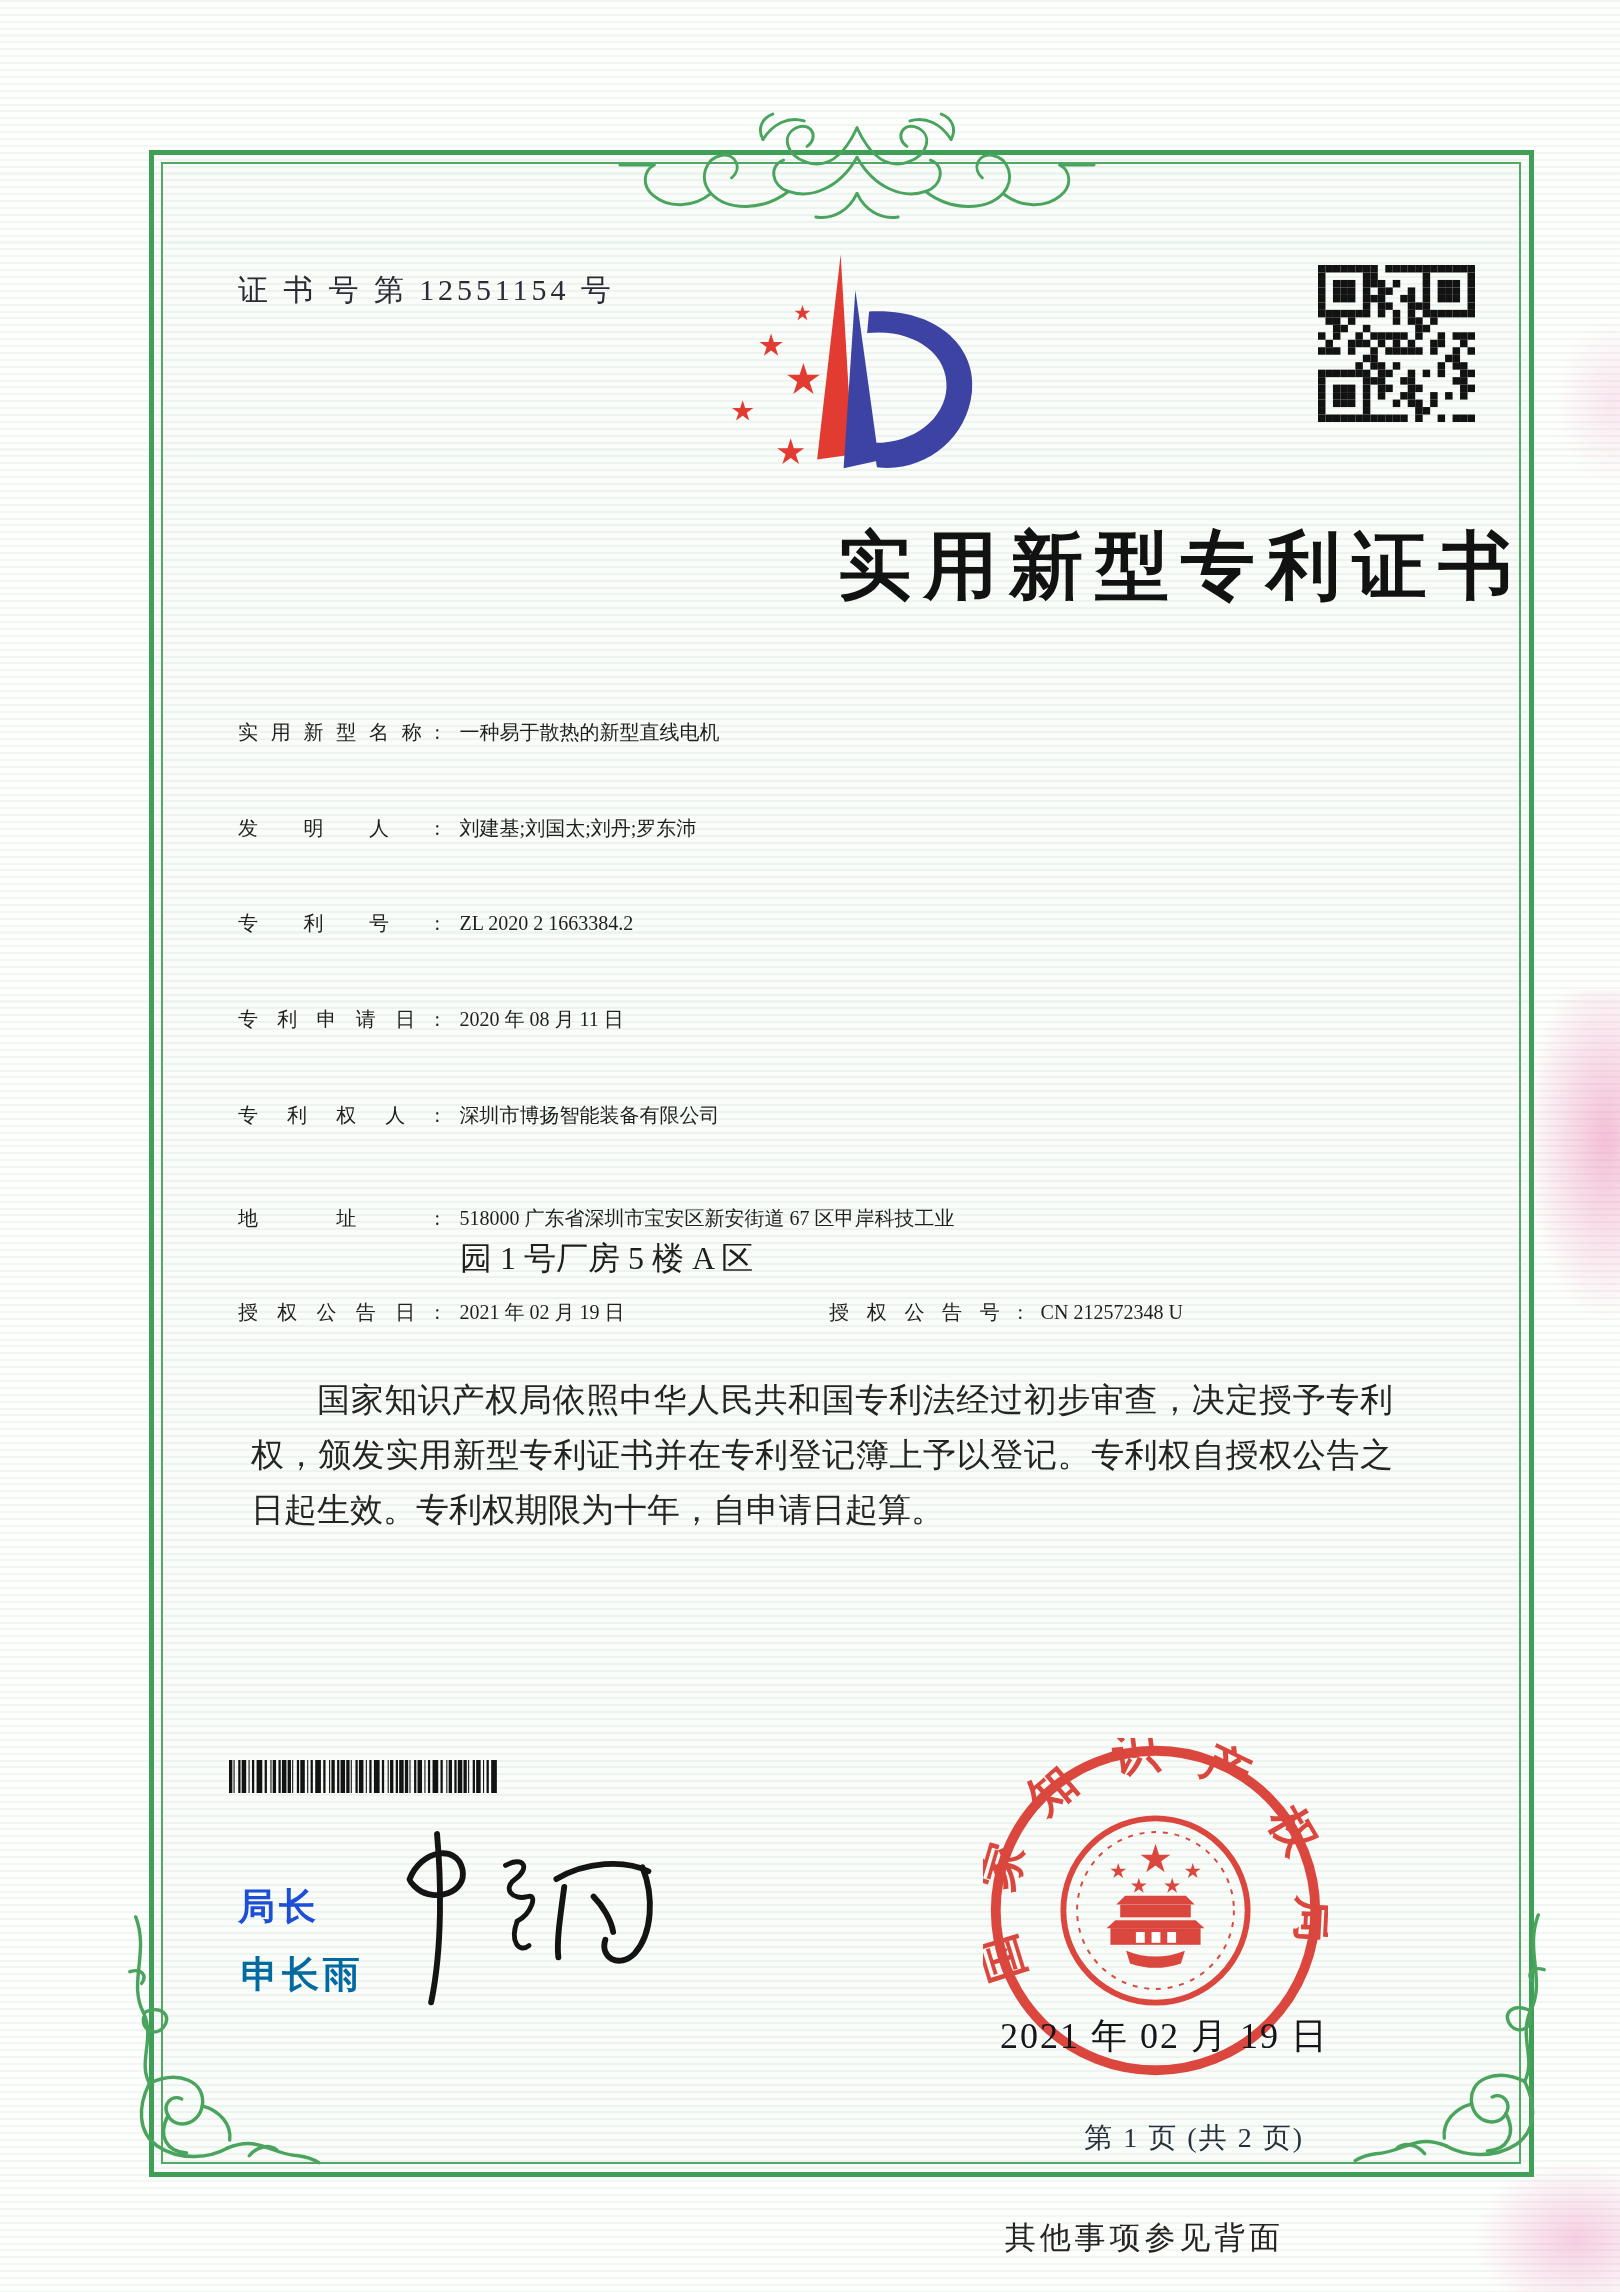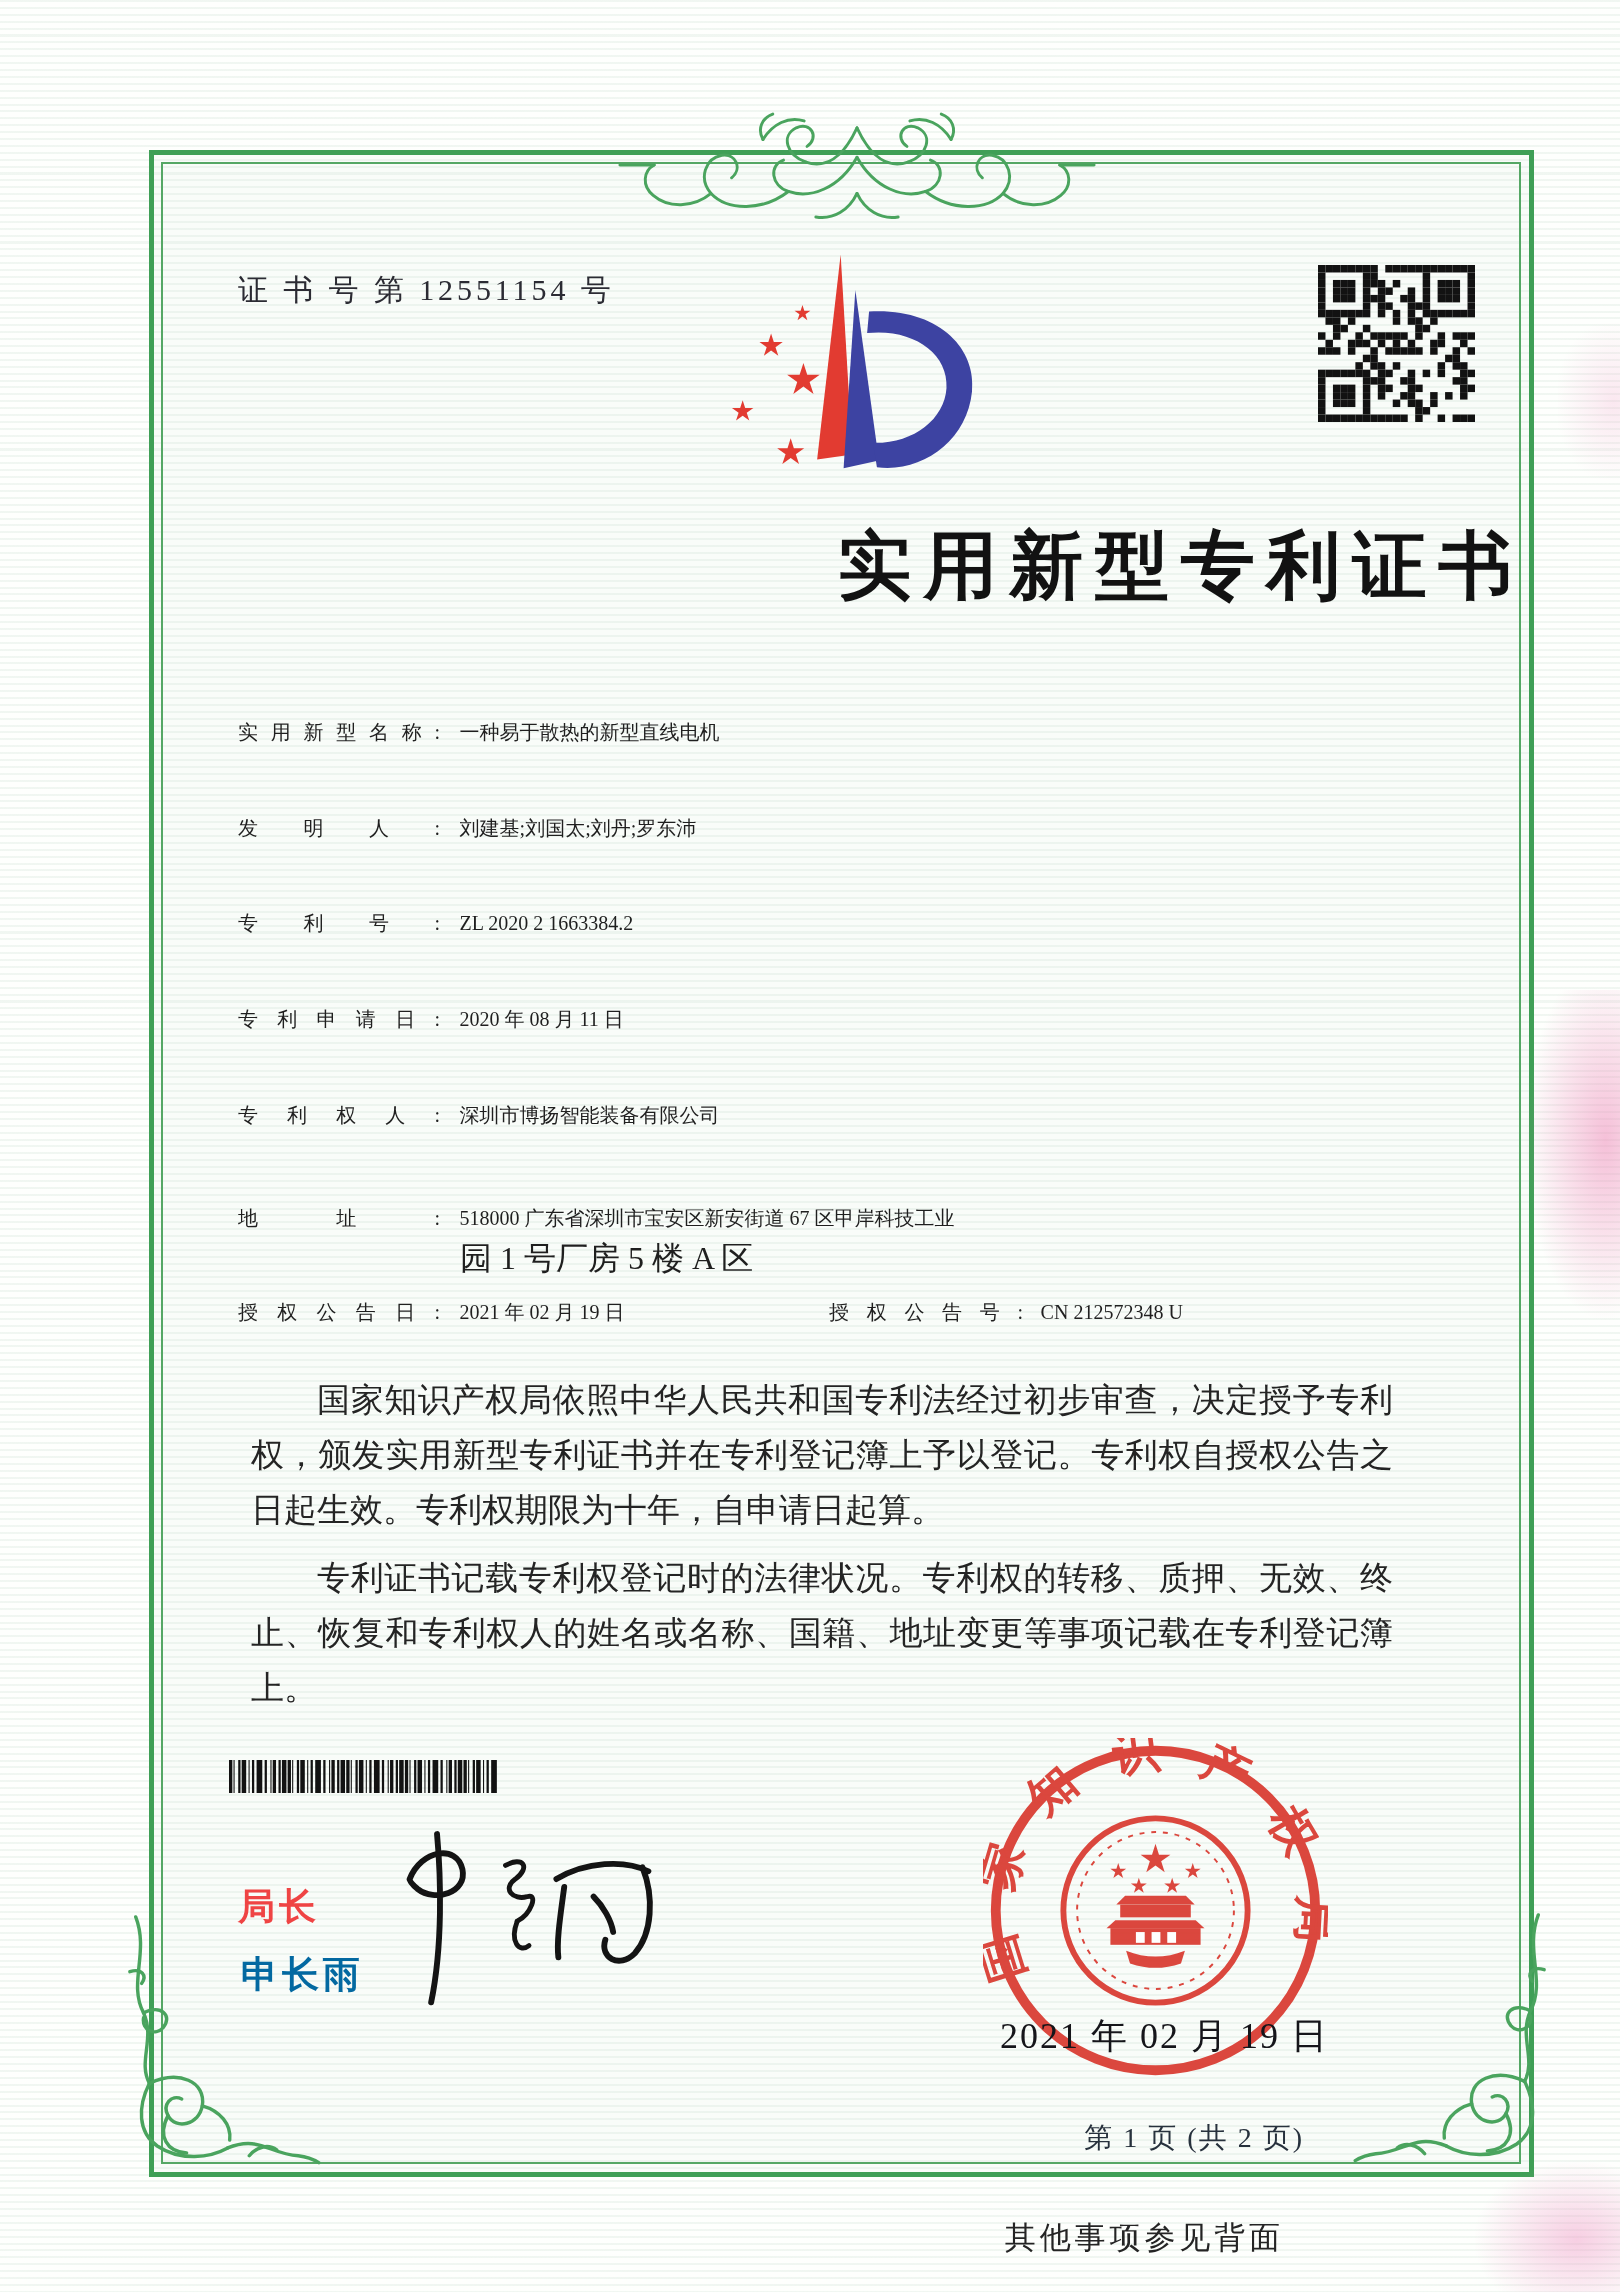--- a/index.html
+++ b/index.html
@@ -406,7 +406,6 @@
 
   <div class="body-text">
     <p>国家知识产权局依照中华人民共和国专利法经过初步审查，决定授予专利权，颁发实用新型专利证书并在专利登记簿上予以登记。专利权自授权公告之日起生效。专利权期限为十年，自申请日起算。</p>
-    <p>专利证书记载专利权登记时的法律状况。专利权的转移、质押、无效、终止、恢复和专利权人的姓名或名称、国籍、地址变更等事项记载在专利登记簿上。</p>
   </div>
 
   <div class="barcode">

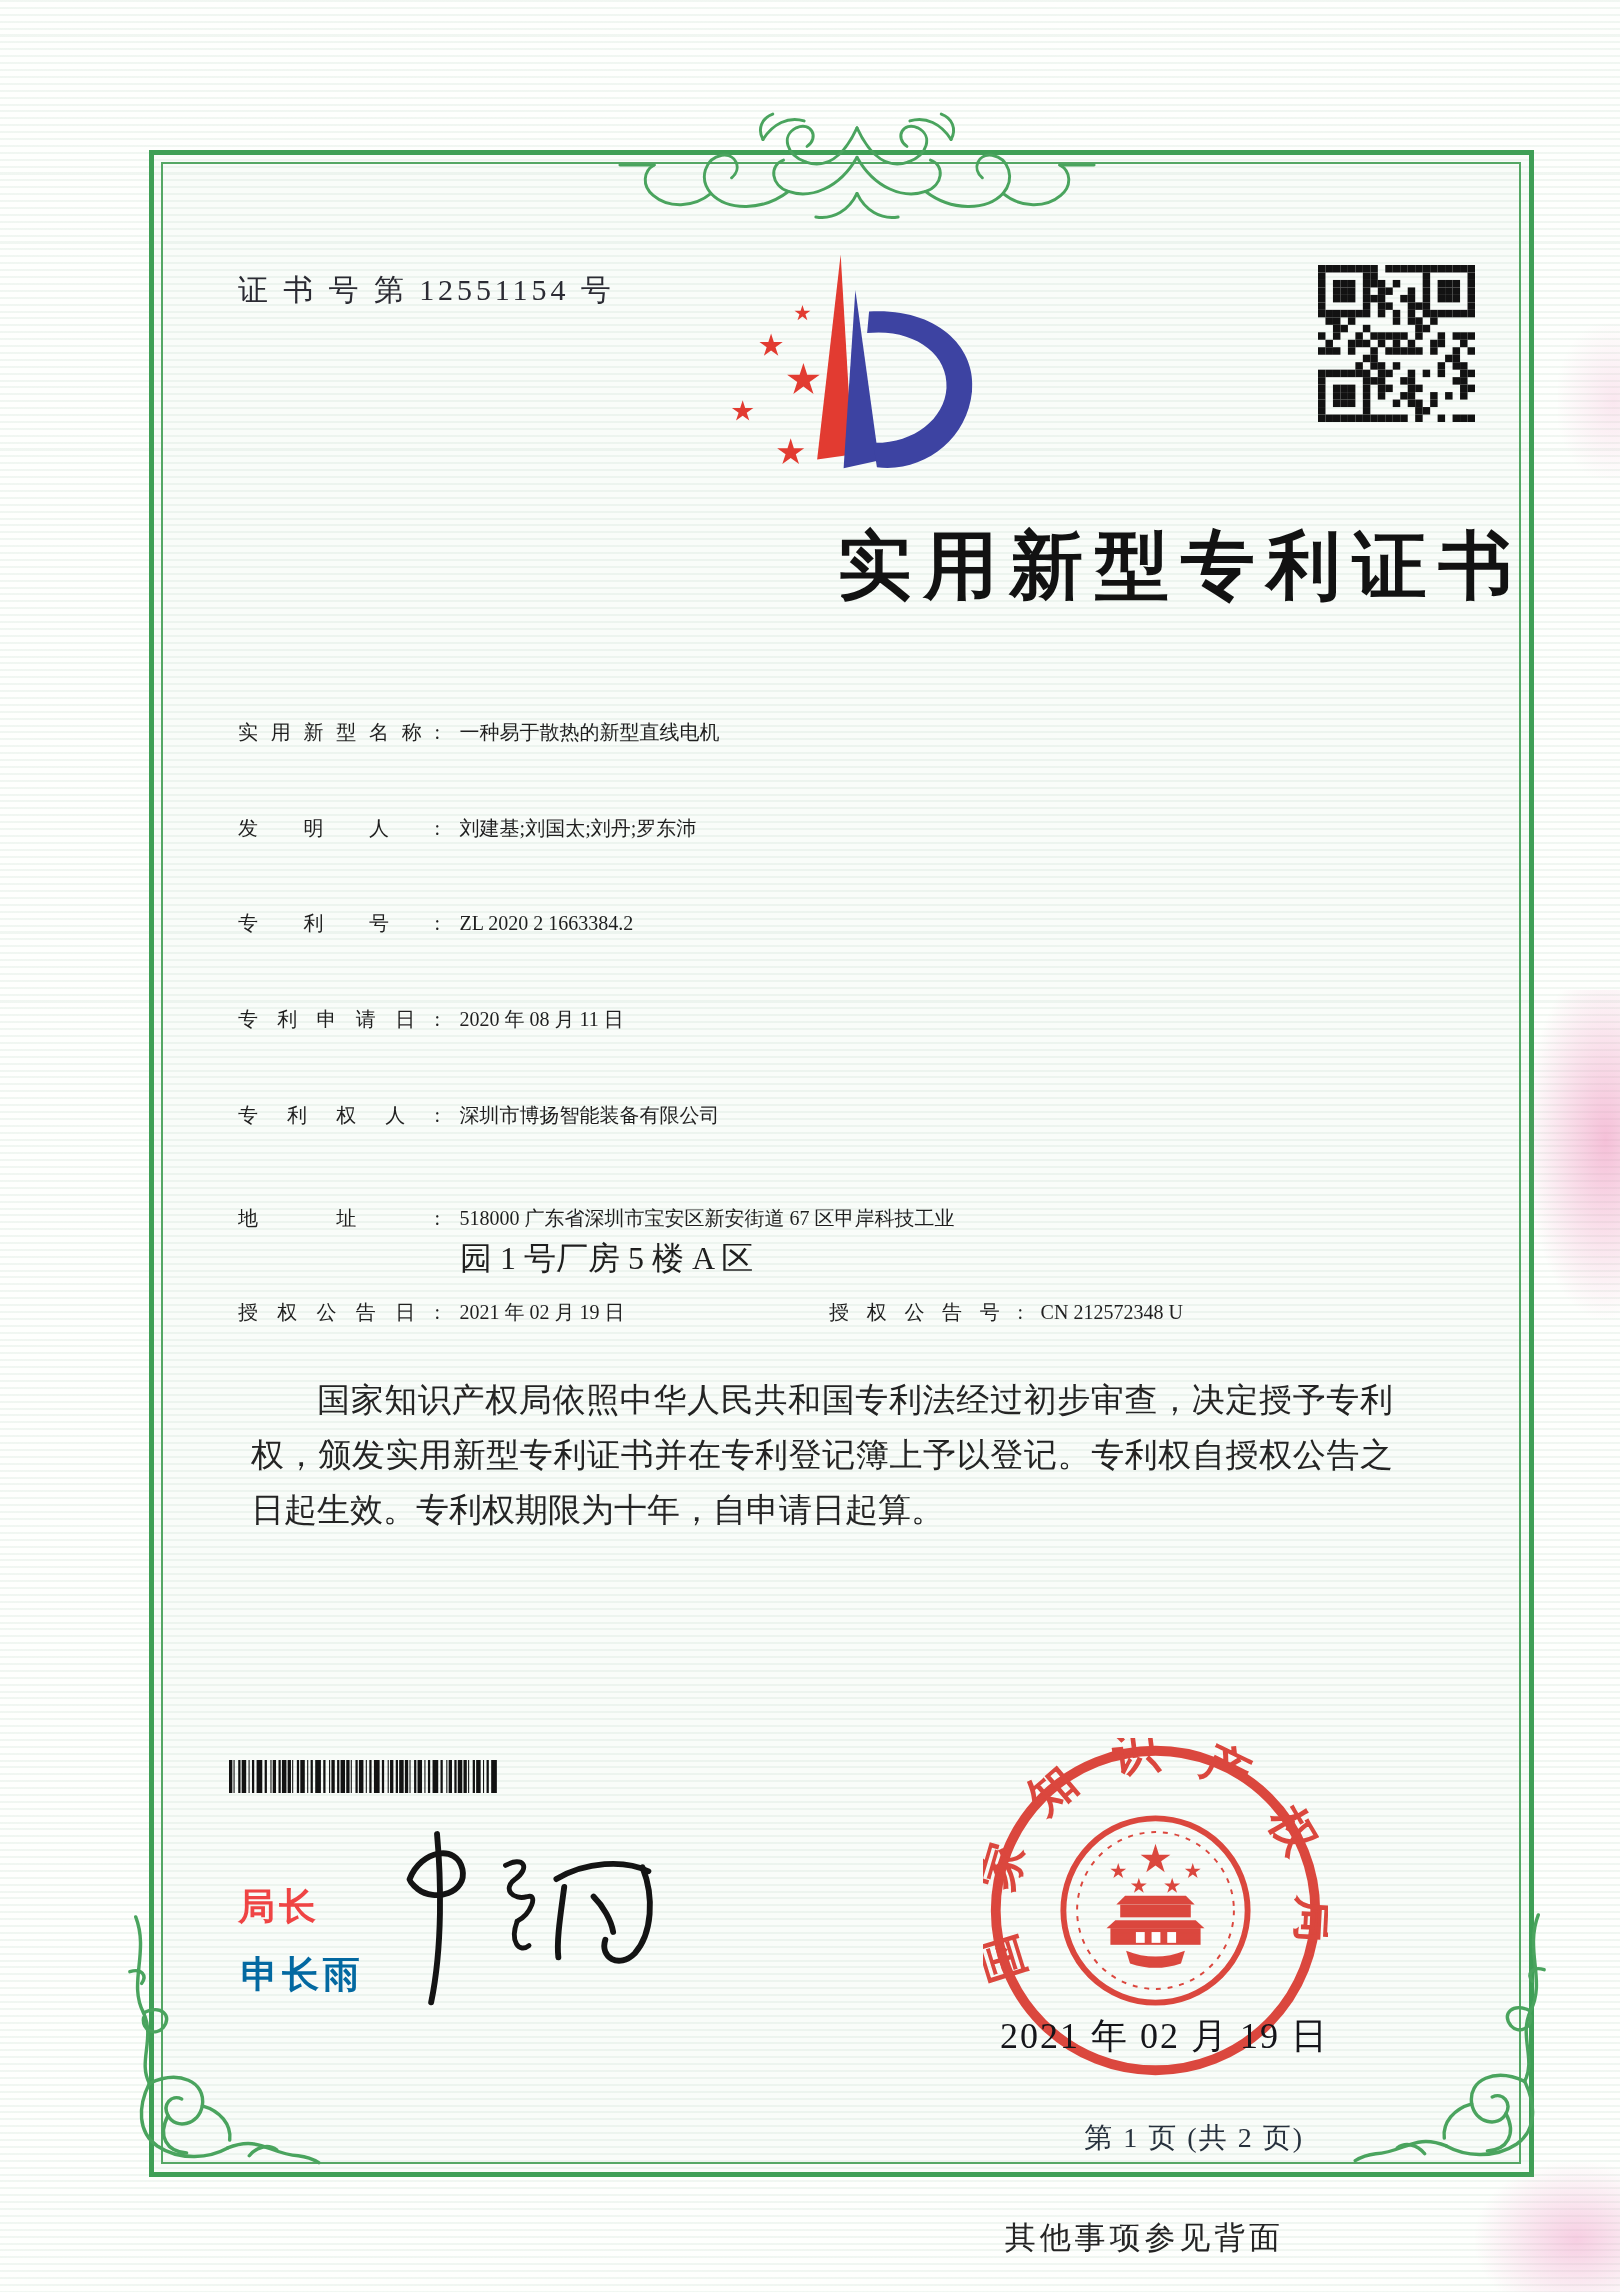--- a/index.html
+++ b/index.html
@@ -56,7 +56,7 @@
   .barcode svg{width:271px;height:33px;fill:#121212;}
 
   .sign-title{position:absolute;left:238px;top:1882px;font-size:37px;font-weight:600;
-    font-family:"Liberation Sans","DejaVu Sans",sans-serif;color:#ef4444;z-index:3;letter-spacing:3.9px;}
+    font-family:"Liberation Sans","DejaVu Sans",sans-serif;color:#1d4ed8;z-index:3;letter-spacing:3.9px;}
   .sign-name{position:absolute;left:241px;top:1950px;font-size:37px;font-weight:600;
     font-family:"Liberation Sans","DejaVu Sans",sans-serif;color:#0369a1;z-index:3;letter-spacing:3.9px;}
   .signature{position:absolute;left:392px;top:1828px;width:274px;height:201px;z-index:4;}

